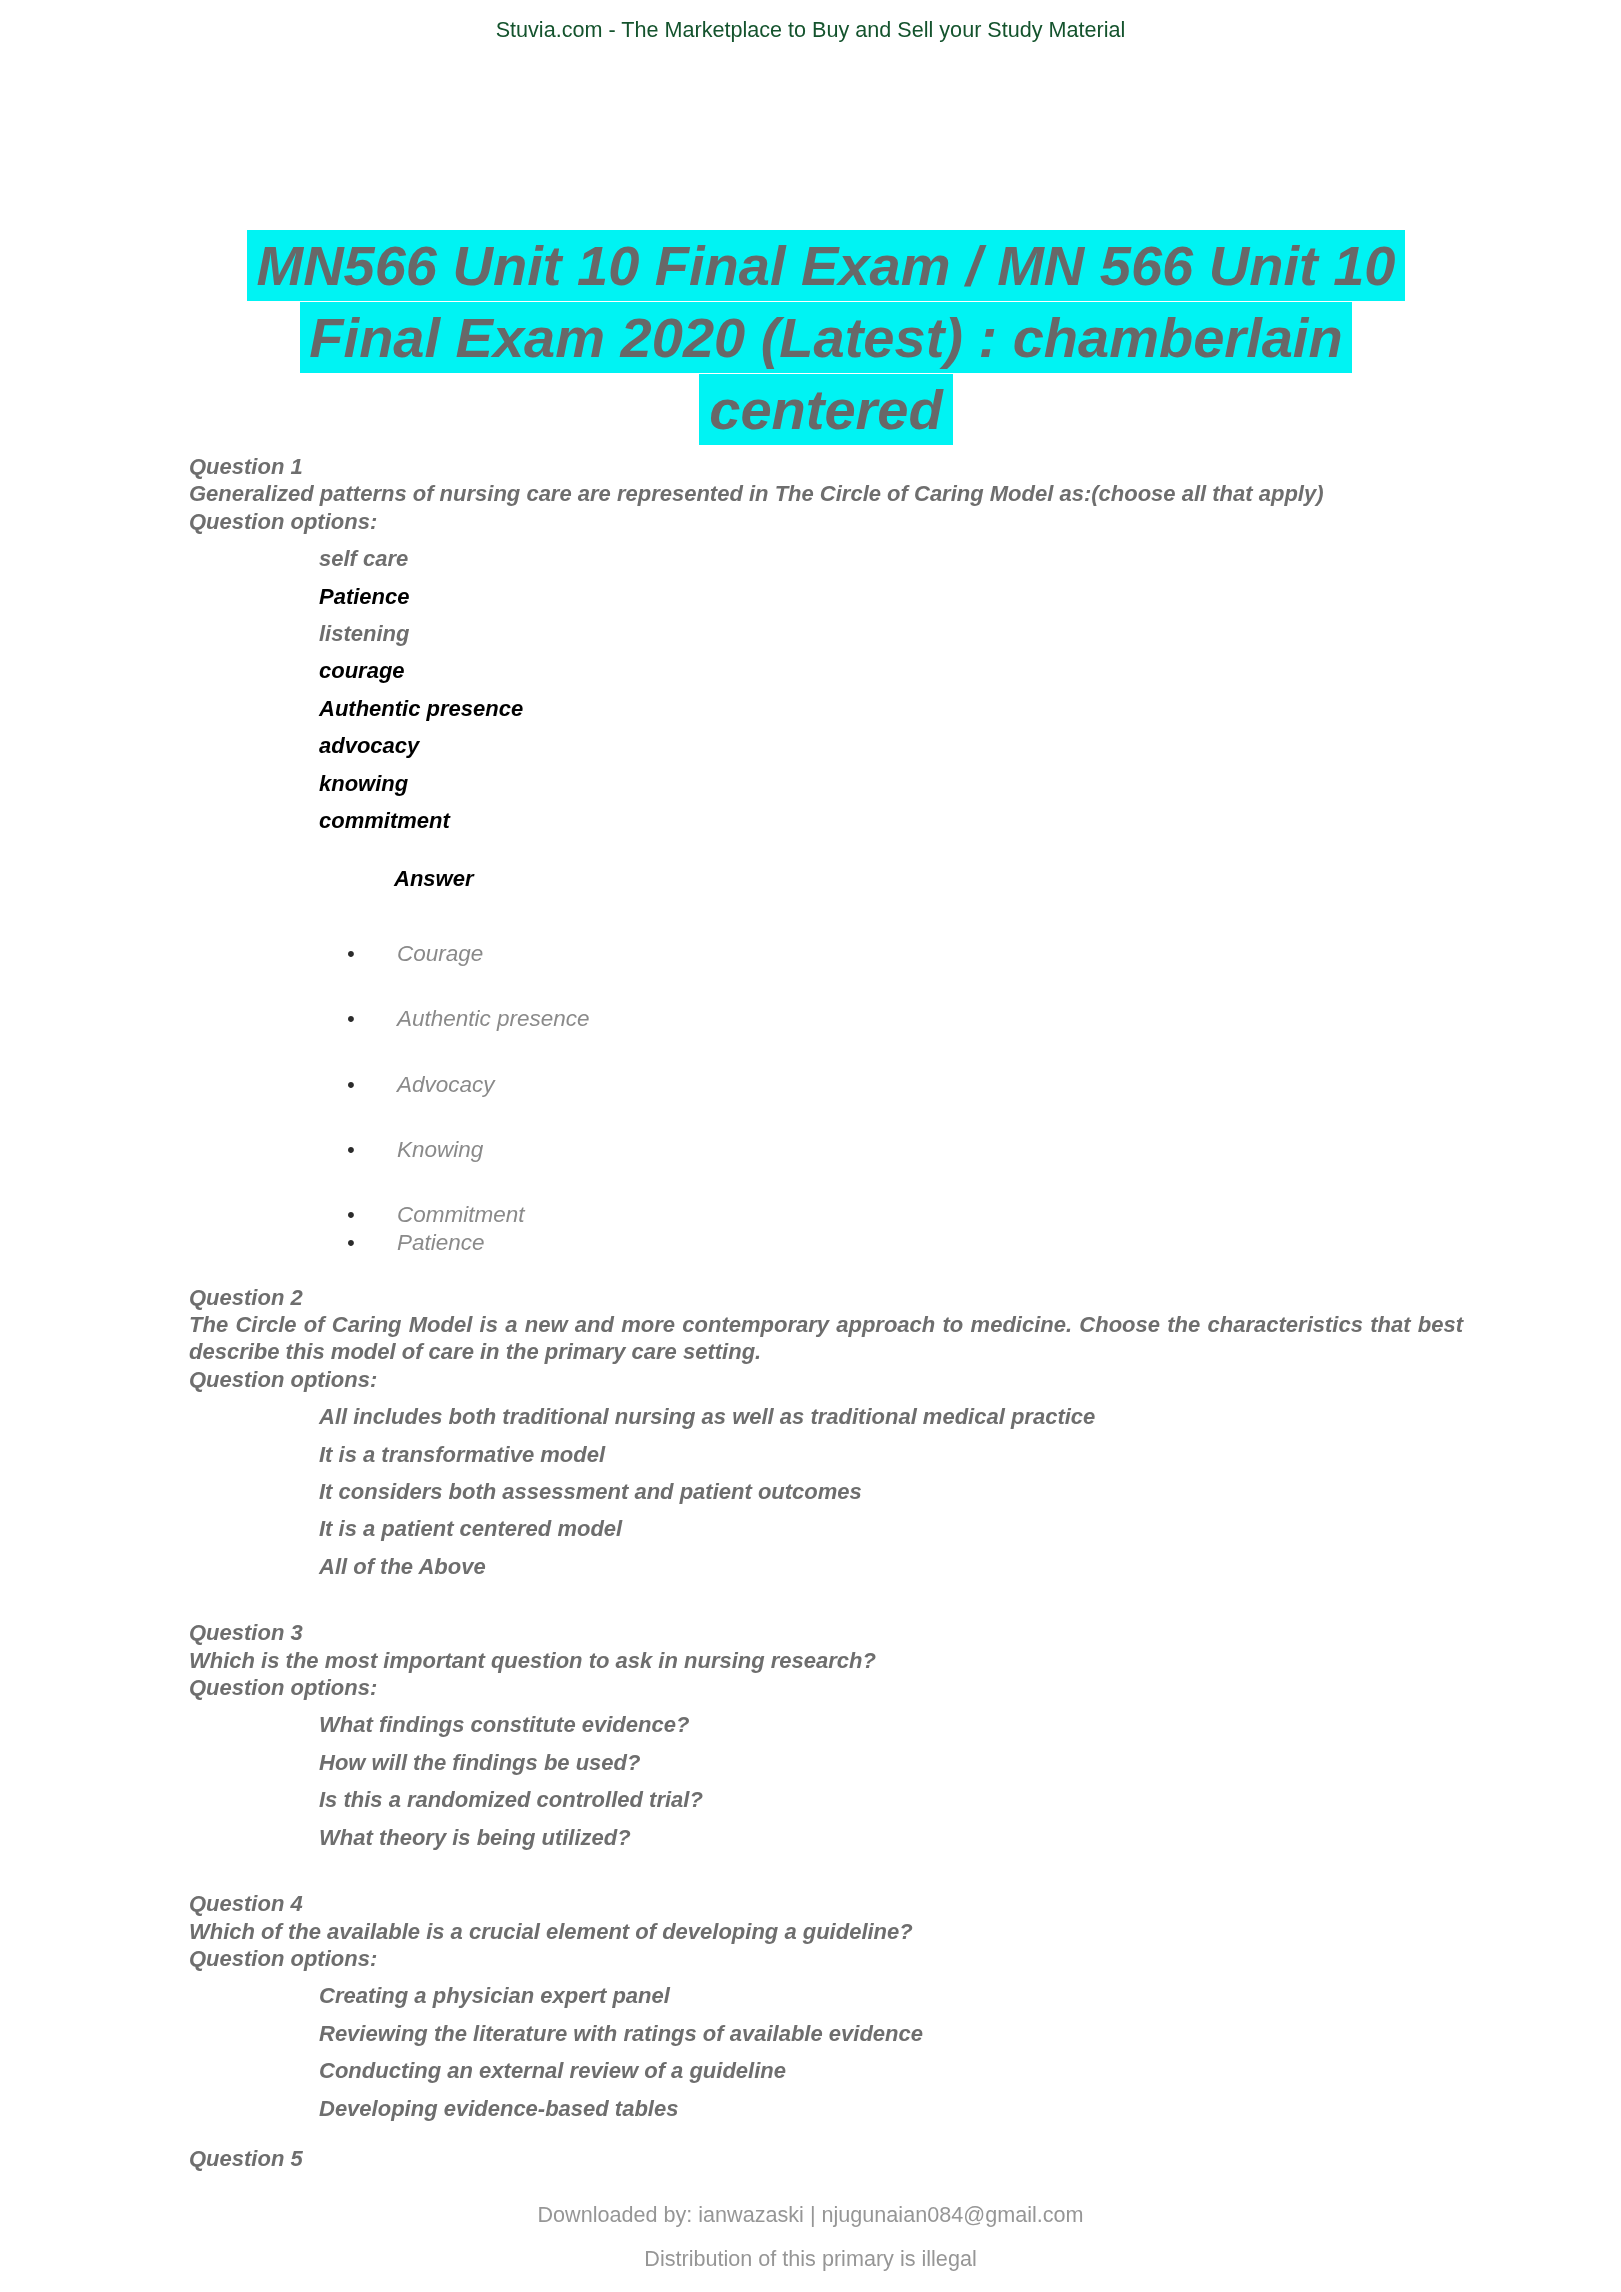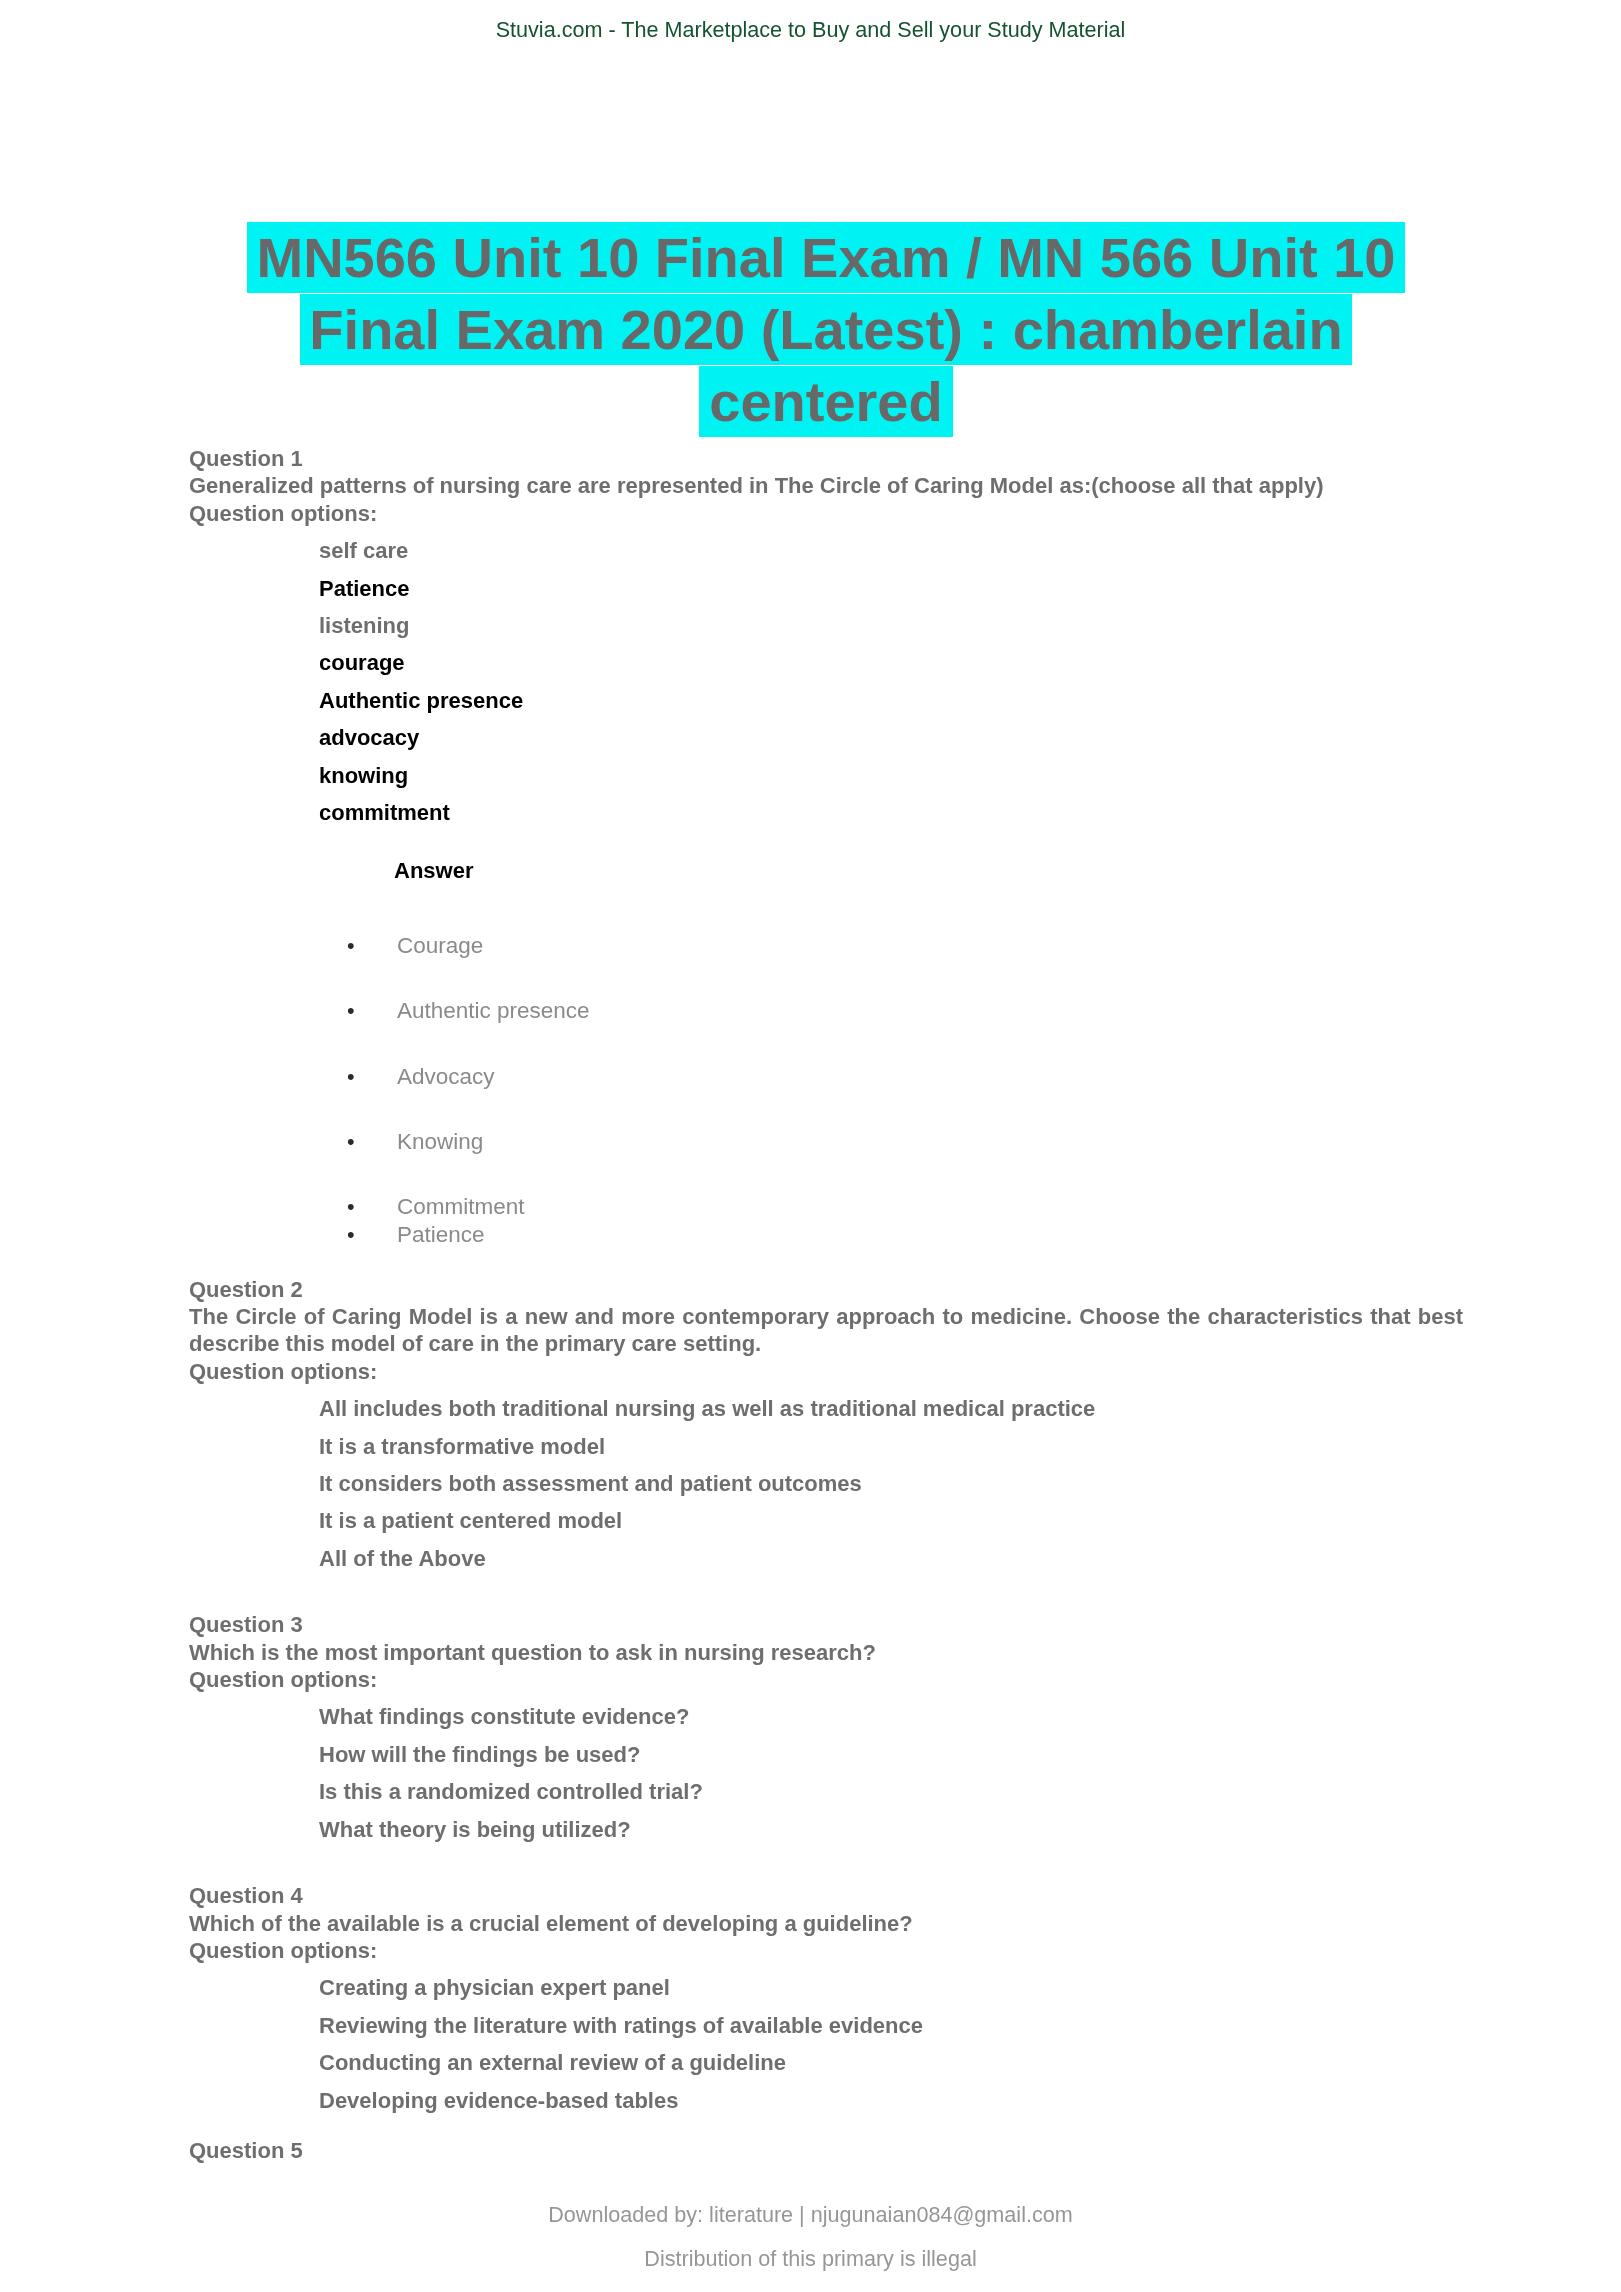--- a/index.html
+++ b/index.html
@@ -29,7 +29,7 @@
 
   
   .content {
-    position: absolute; left: 189px; top: 0; width: 1274px;
+    position: absolute; left: 189px; top: 8px; width: 1274px; font-style: italic;
   }
 
   

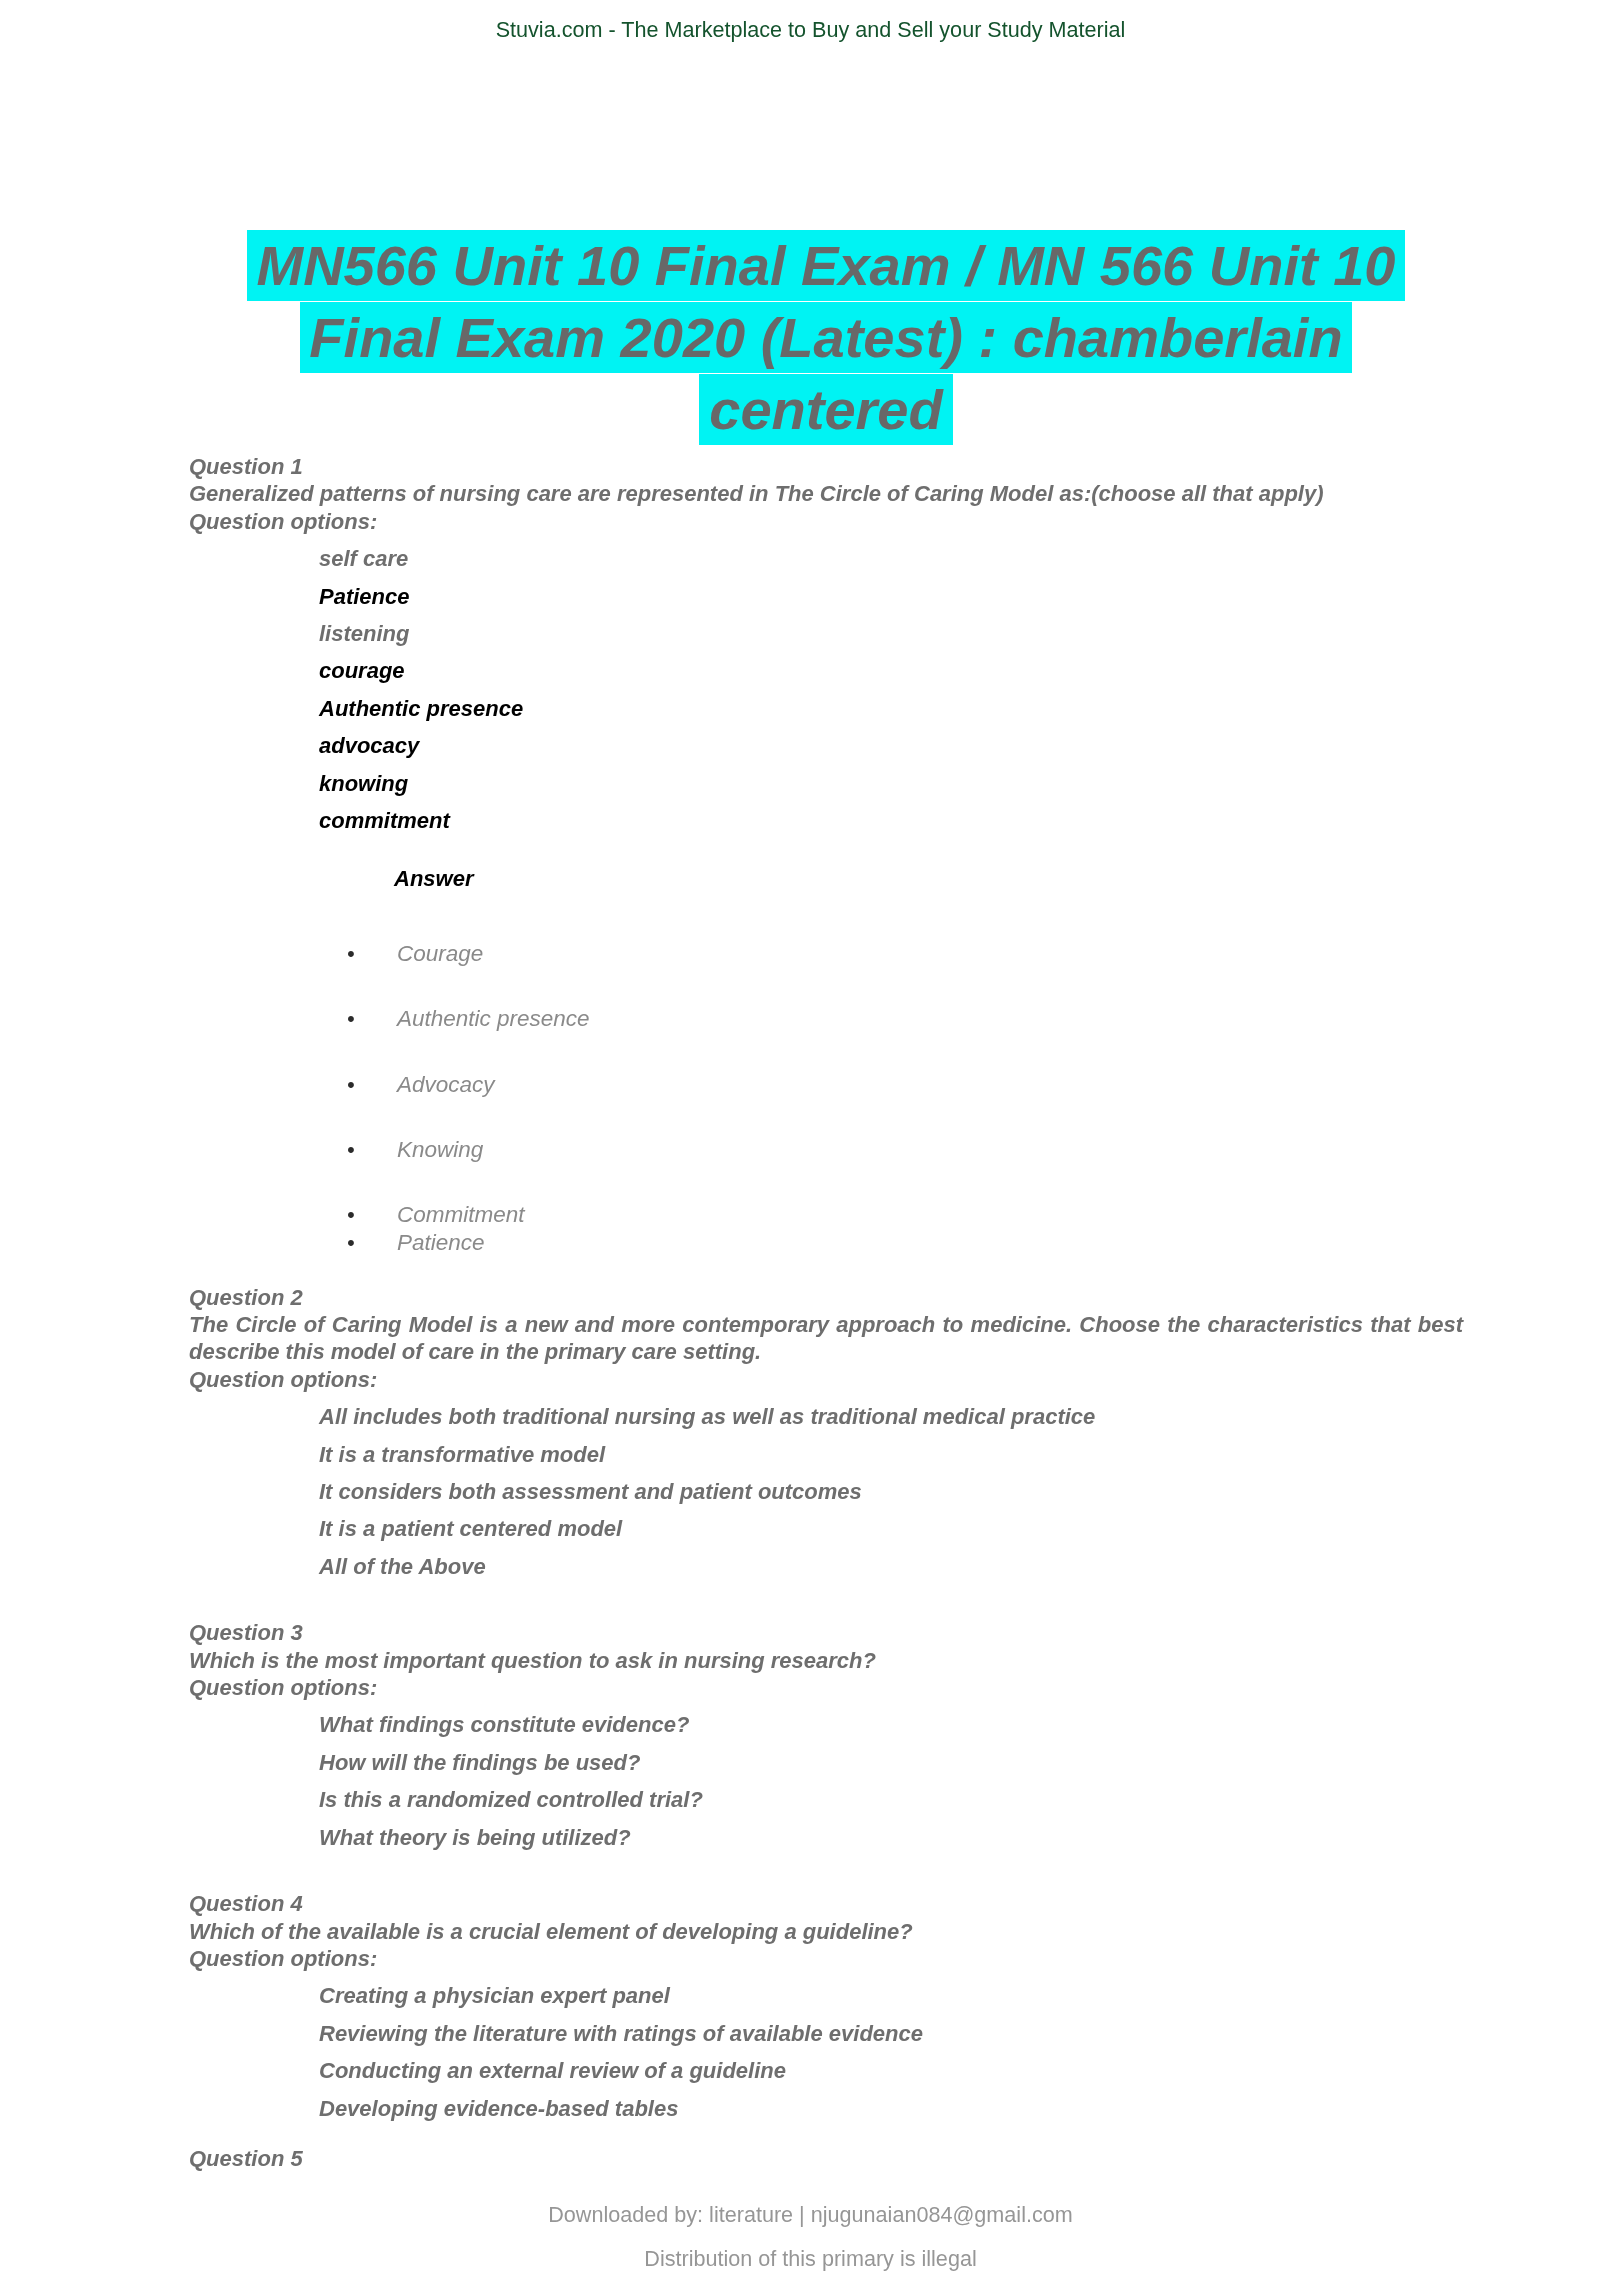--- a/index.html
+++ b/index.html
@@ -179,7 +179,7 @@
 
 </div>
 
-<div class="doc-footer-1">Downloaded by: literature | njugunaian084@gmail.com</div>
+<div class="doc-footer-1">Downloaded by: ianwazaski | njugunaian084@gmail.com</div>
 <div class="doc-footer-2">Distribution of this primary is illegal</div>
 
 

